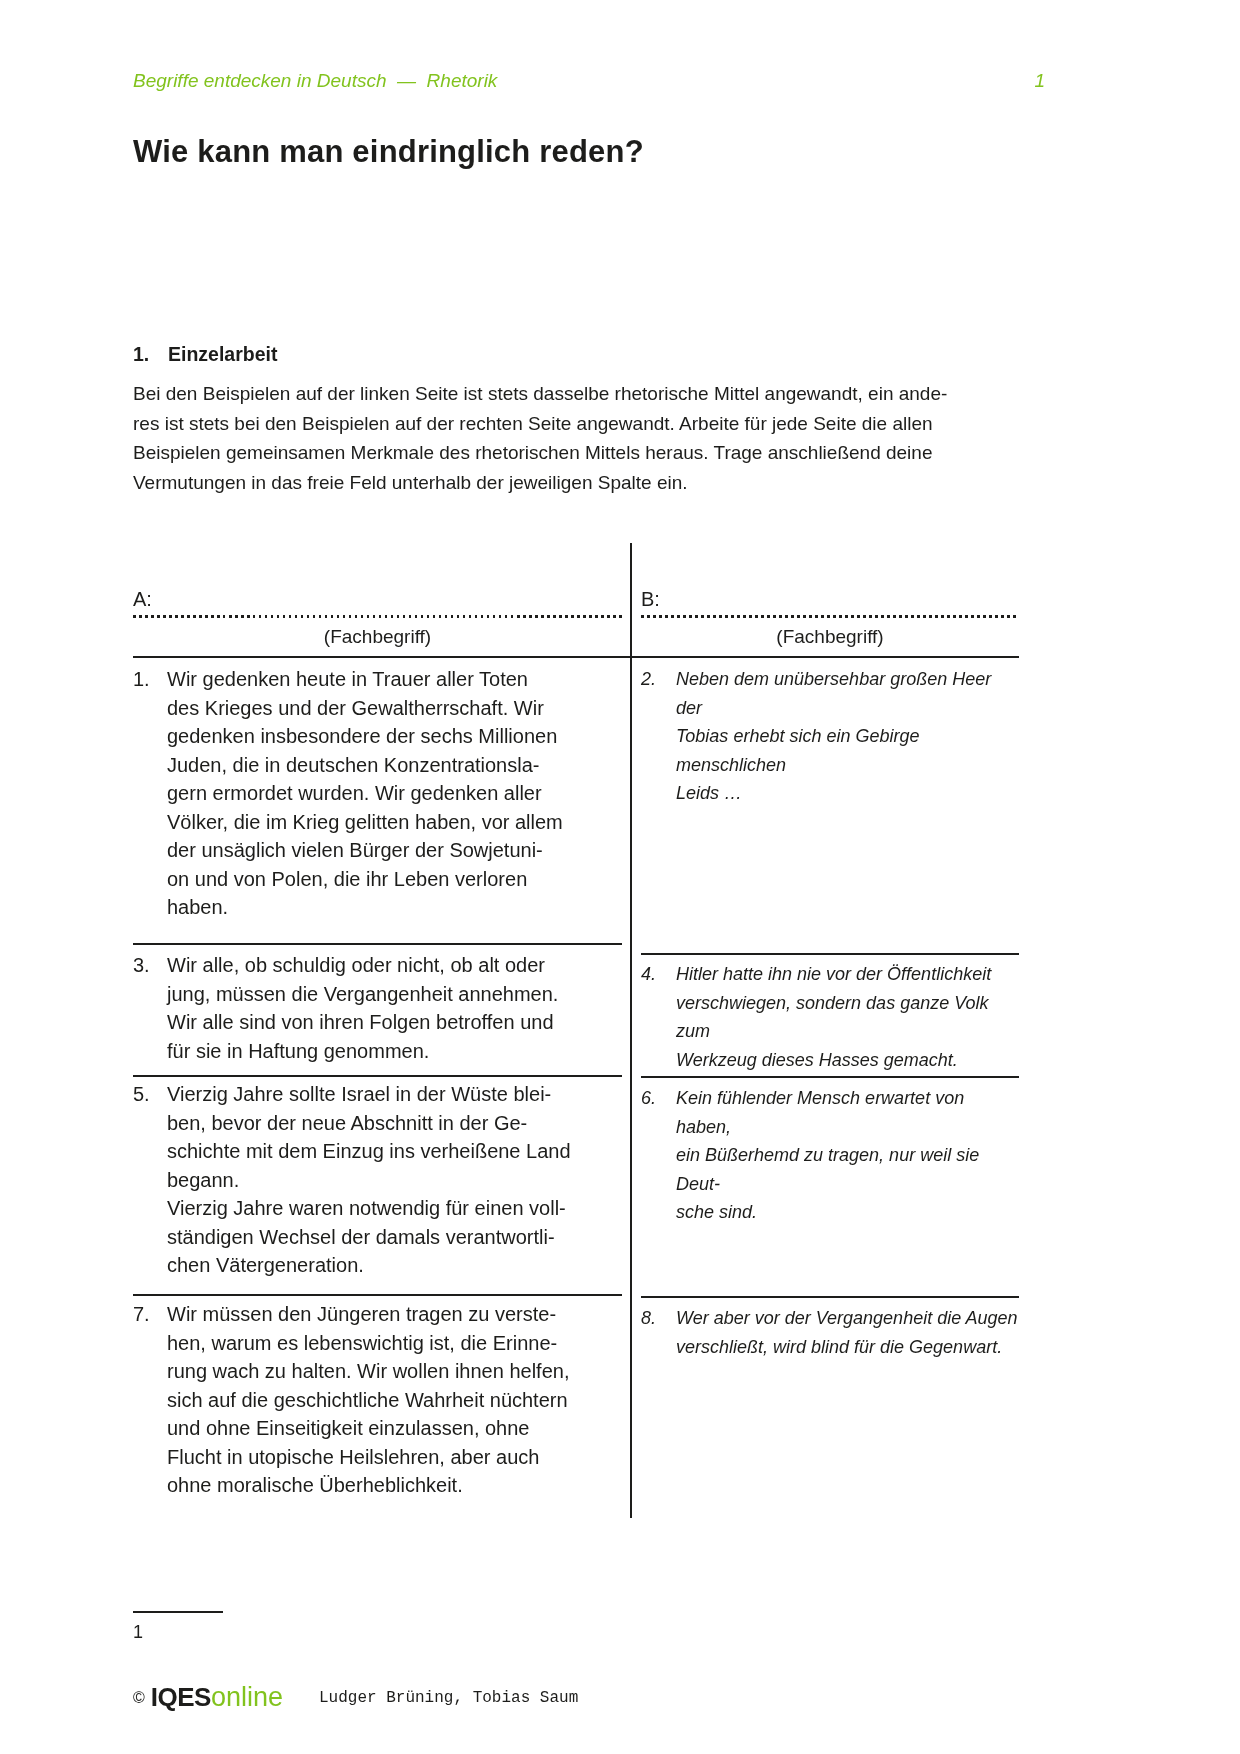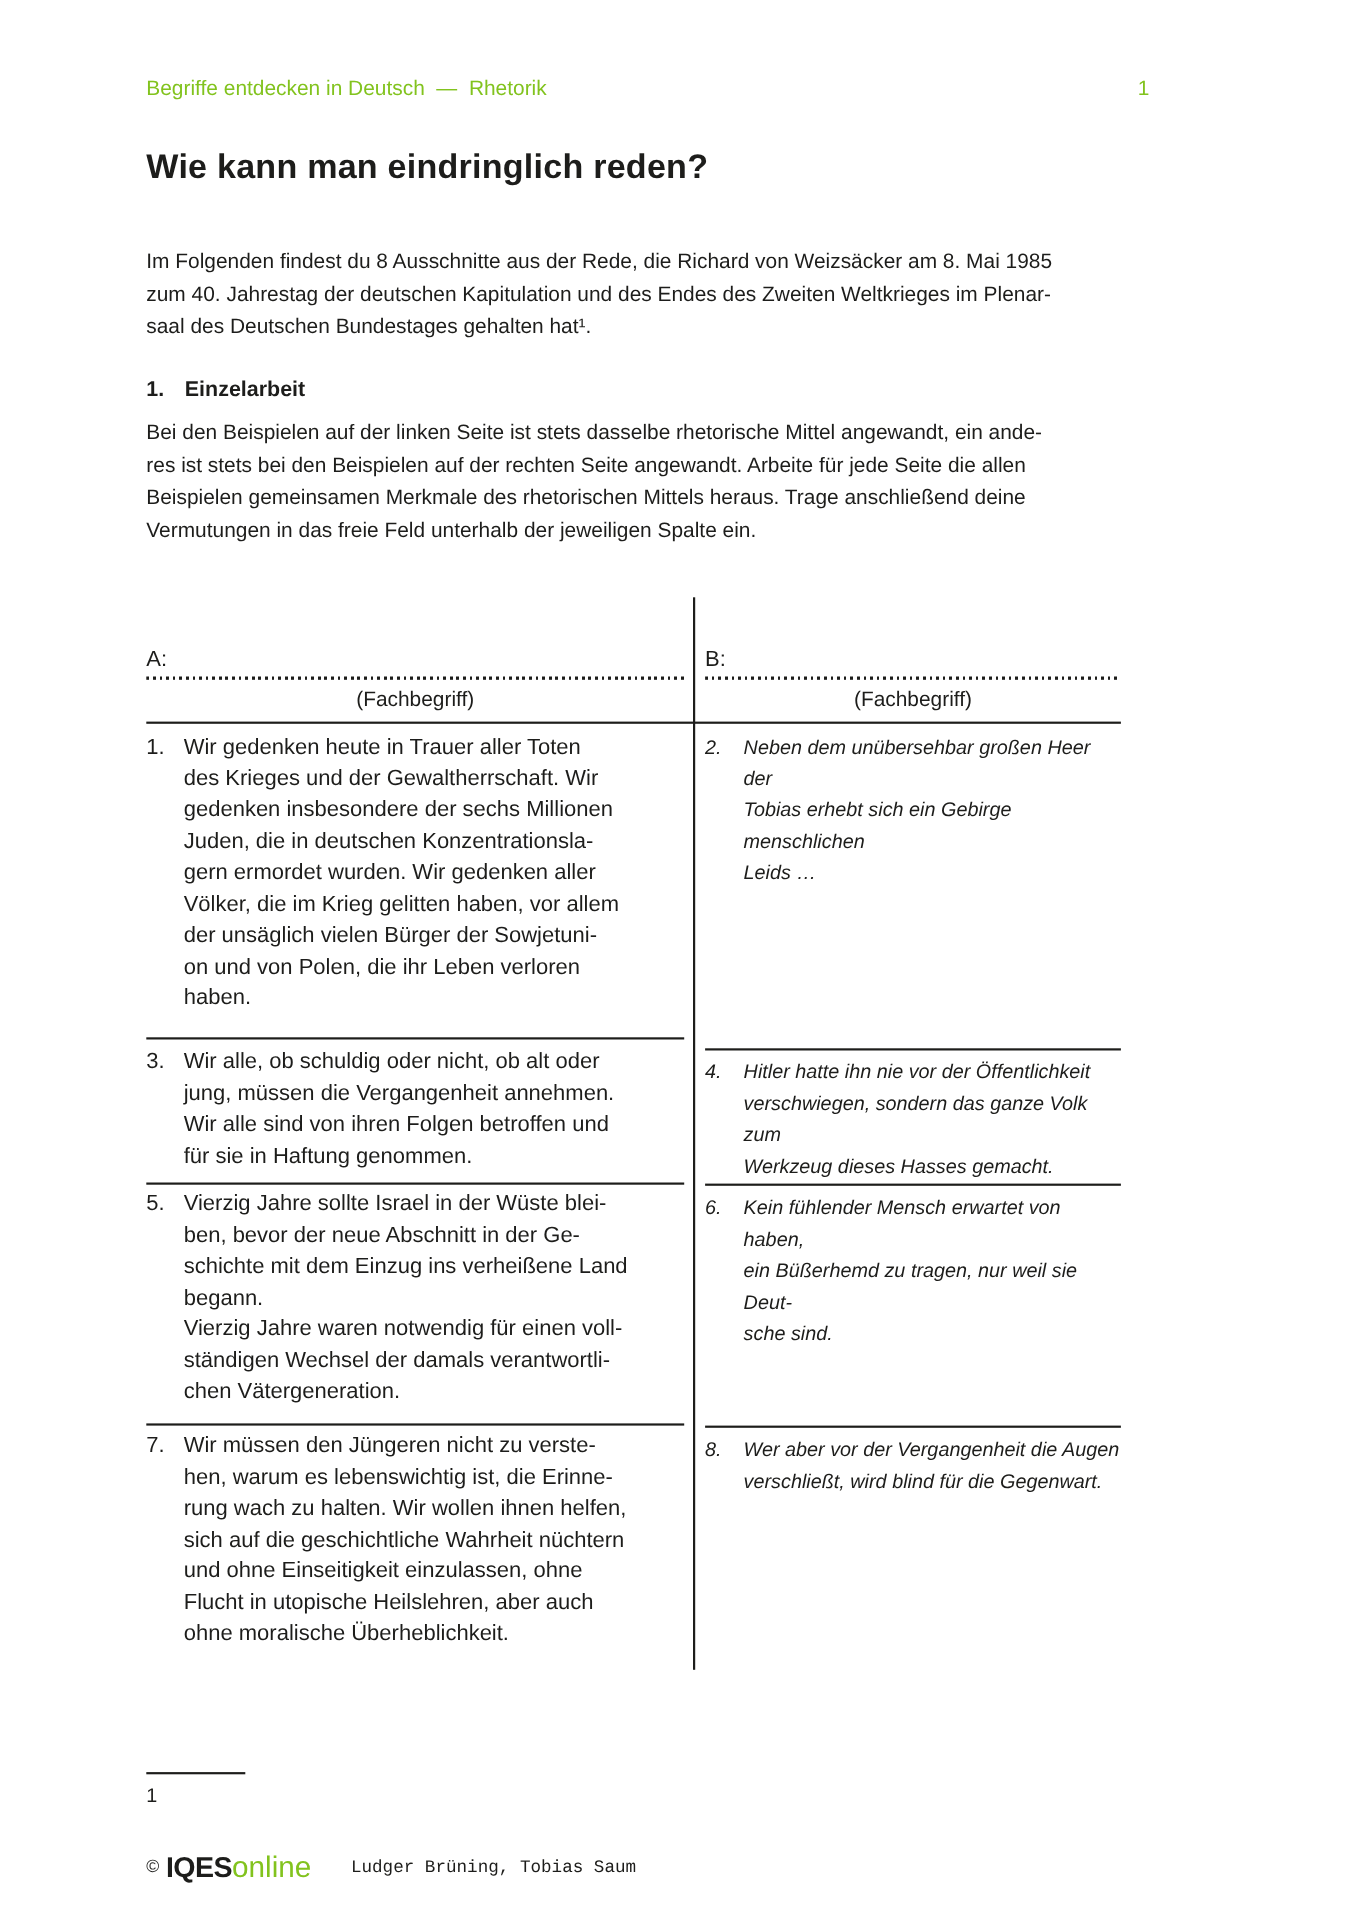--- a/index.html
+++ b/index.html
@@ -9,7 +9,7 @@
   }
   .abs{position:absolute;}
   
-  .hdr{top:70px;font-size:19px;color:var(--green,#82C31E);white-space:pre;}
+  .hdr{top:70px;font-size:19px;color:var(--green,#82C31E);white-space:pre;font-style:italic;}
   .hdr-left{left:133px;}
   .hdr-page{left:940px;width:105px;text-align:right;}
   

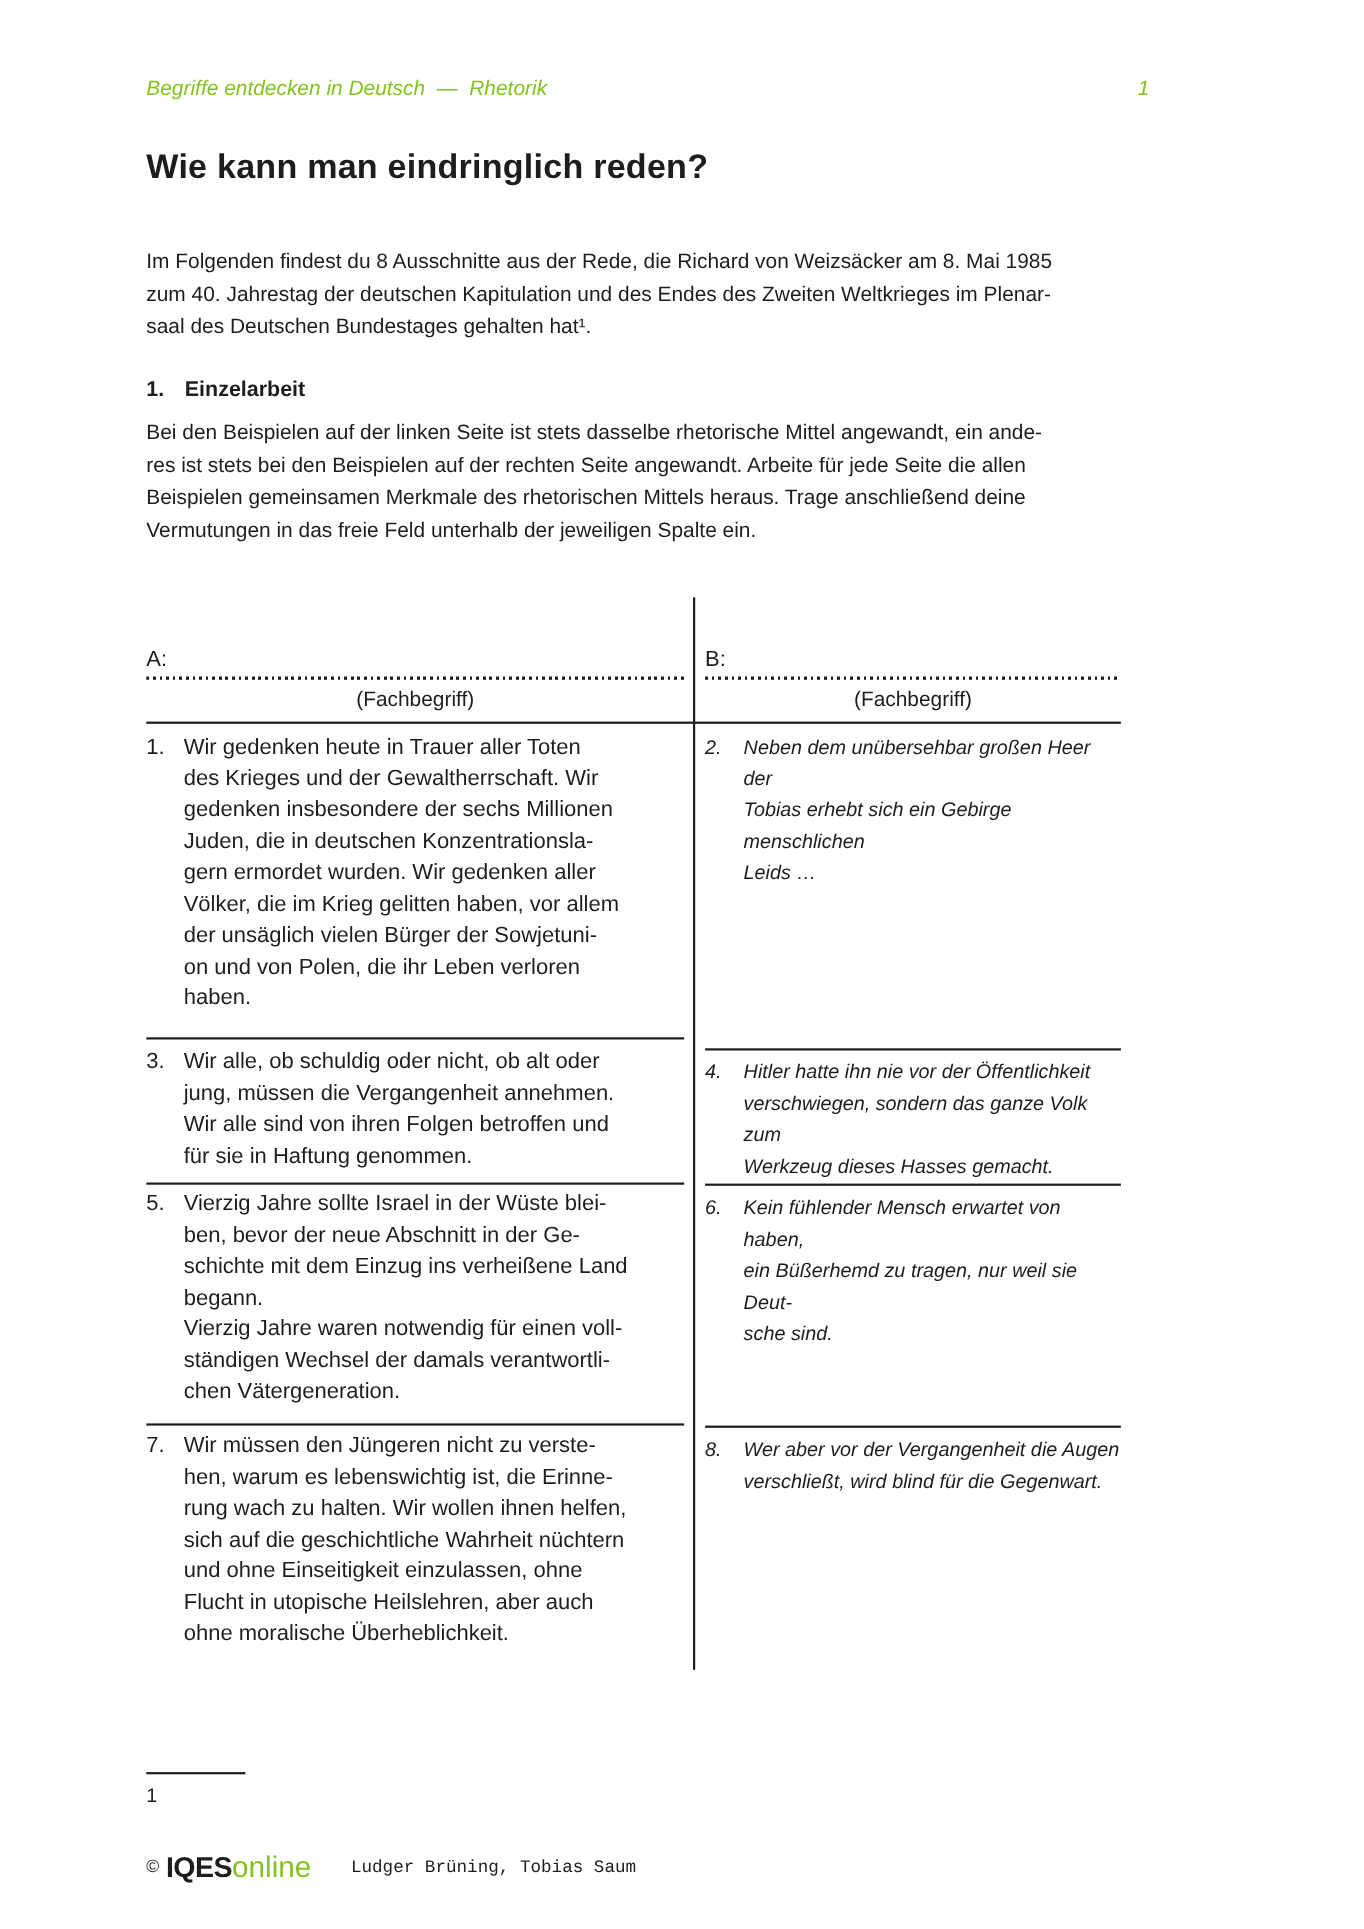--- a/index.html
+++ b/index.html
@@ -68,9 +68,6 @@
 
   <div class="abs title">Wie kann man eindringlich reden?</div>
 
-  <div class="abs para intro">Im Folgenden findest du 8 Ausschnitte aus der Rede, die Richard von Weizsäcker am 8. Mai 1985
-zum 40. Jahrestag der deutschen Kapitulation und des Endes des Zweiten Weltkrieges im Plenar-
-saal des Deutschen Bundestages gehalten hat¹.</div>
 
   <div class="abs heading">
     <span class="h-num">1.</span>

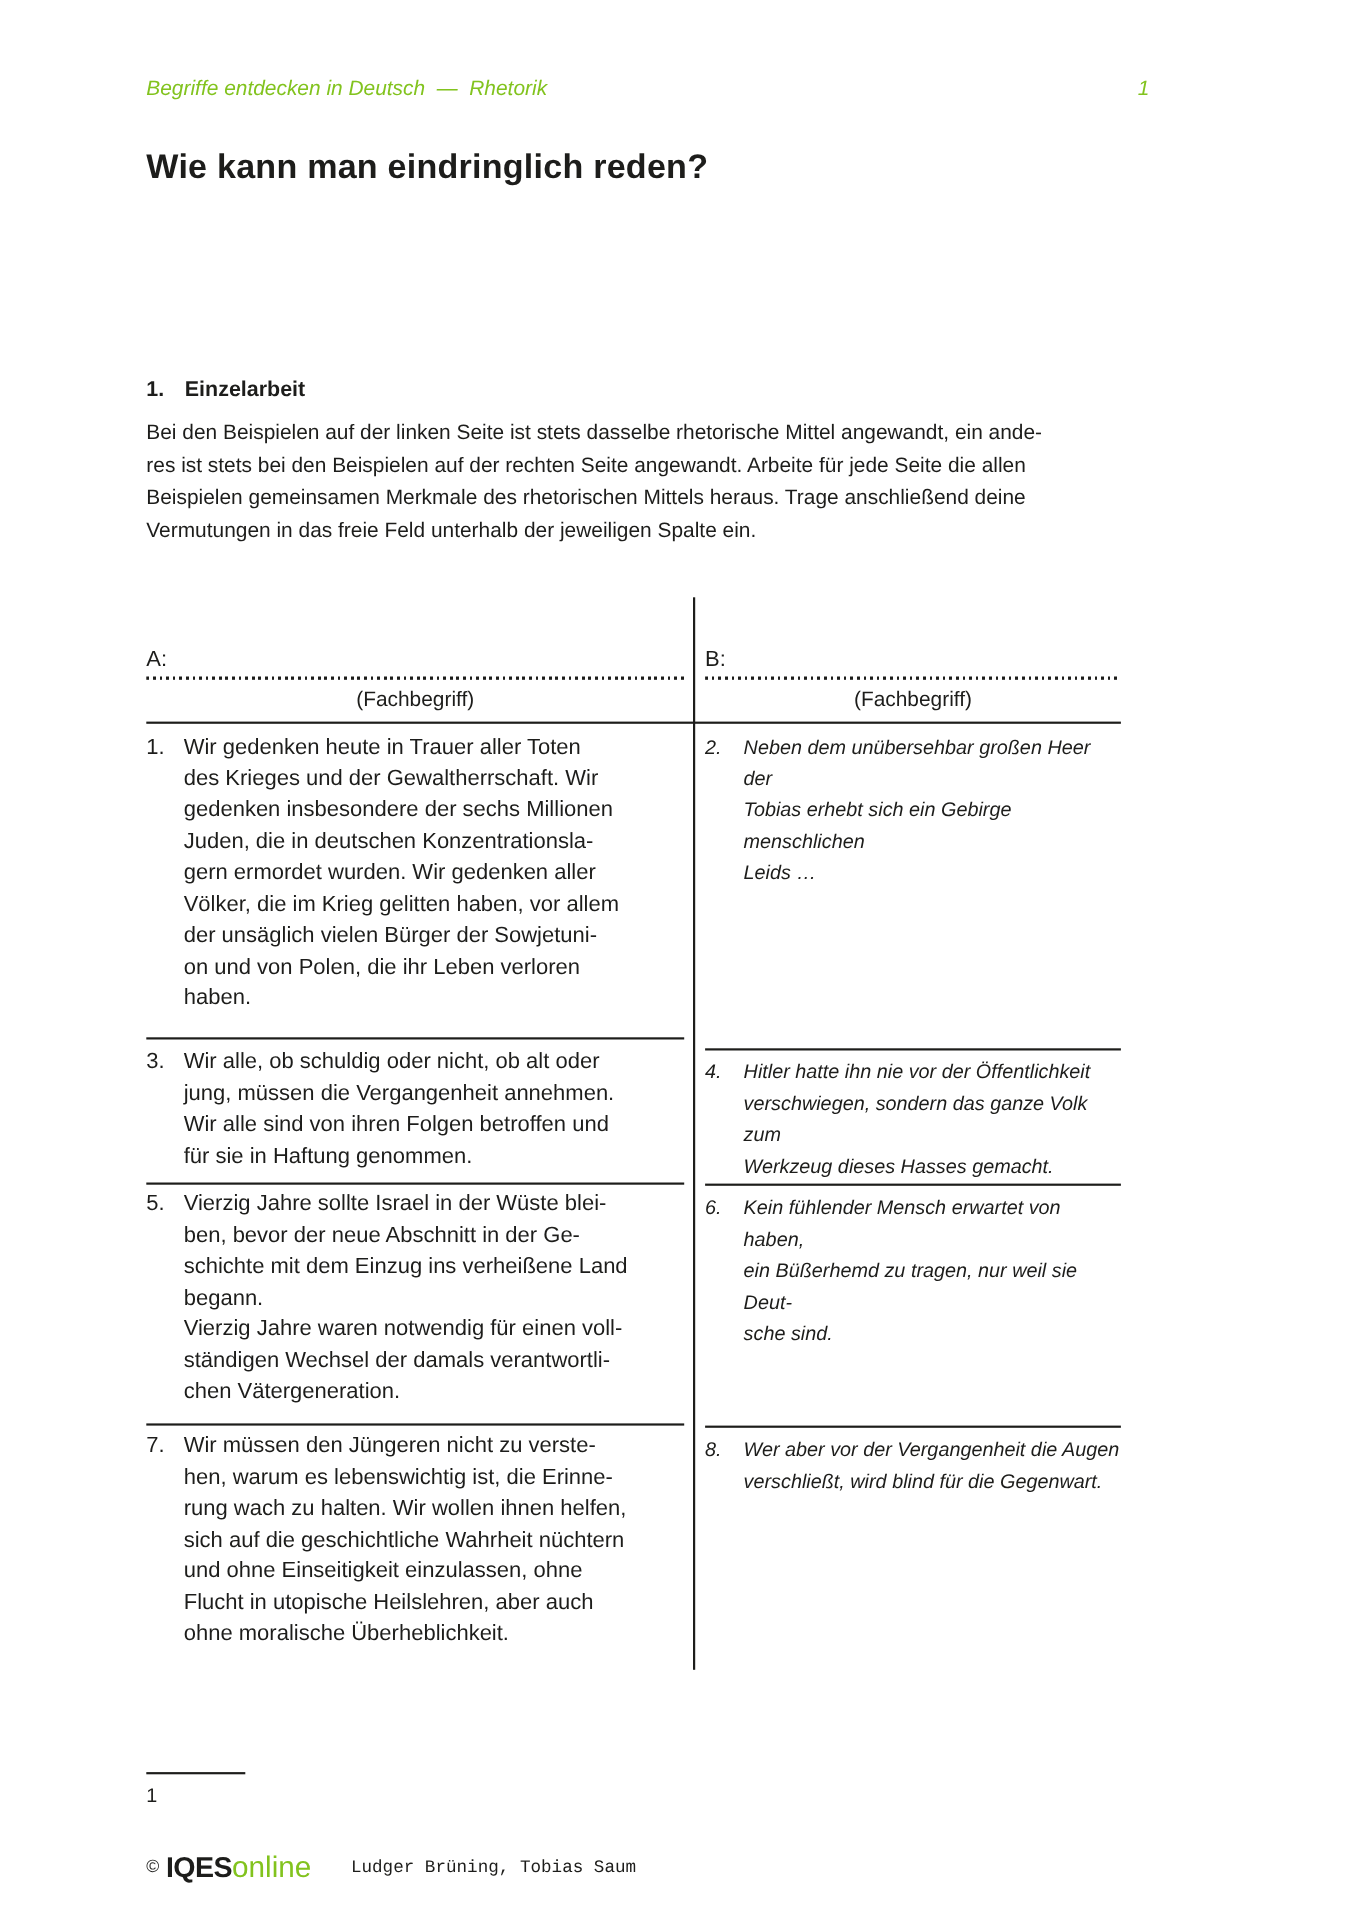--- a/index.html
+++ b/index.html
@@ -125,7 +125,7 @@
   </div>
   <div class="abs item item-a ia7">
     <span class="num">7.</span>
-    <div class="txt">Wir müssen den Jüngeren nicht zu verste-
+    <div class="txt">Wir müssen den Jüngeren tragen zu verste-
 hen, warum es lebenswichtig ist, die Erinne-
 rung wach zu halten. Wir wollen ihnen helfen,
 sich auf die geschichtliche Wahrheit nüchtern

